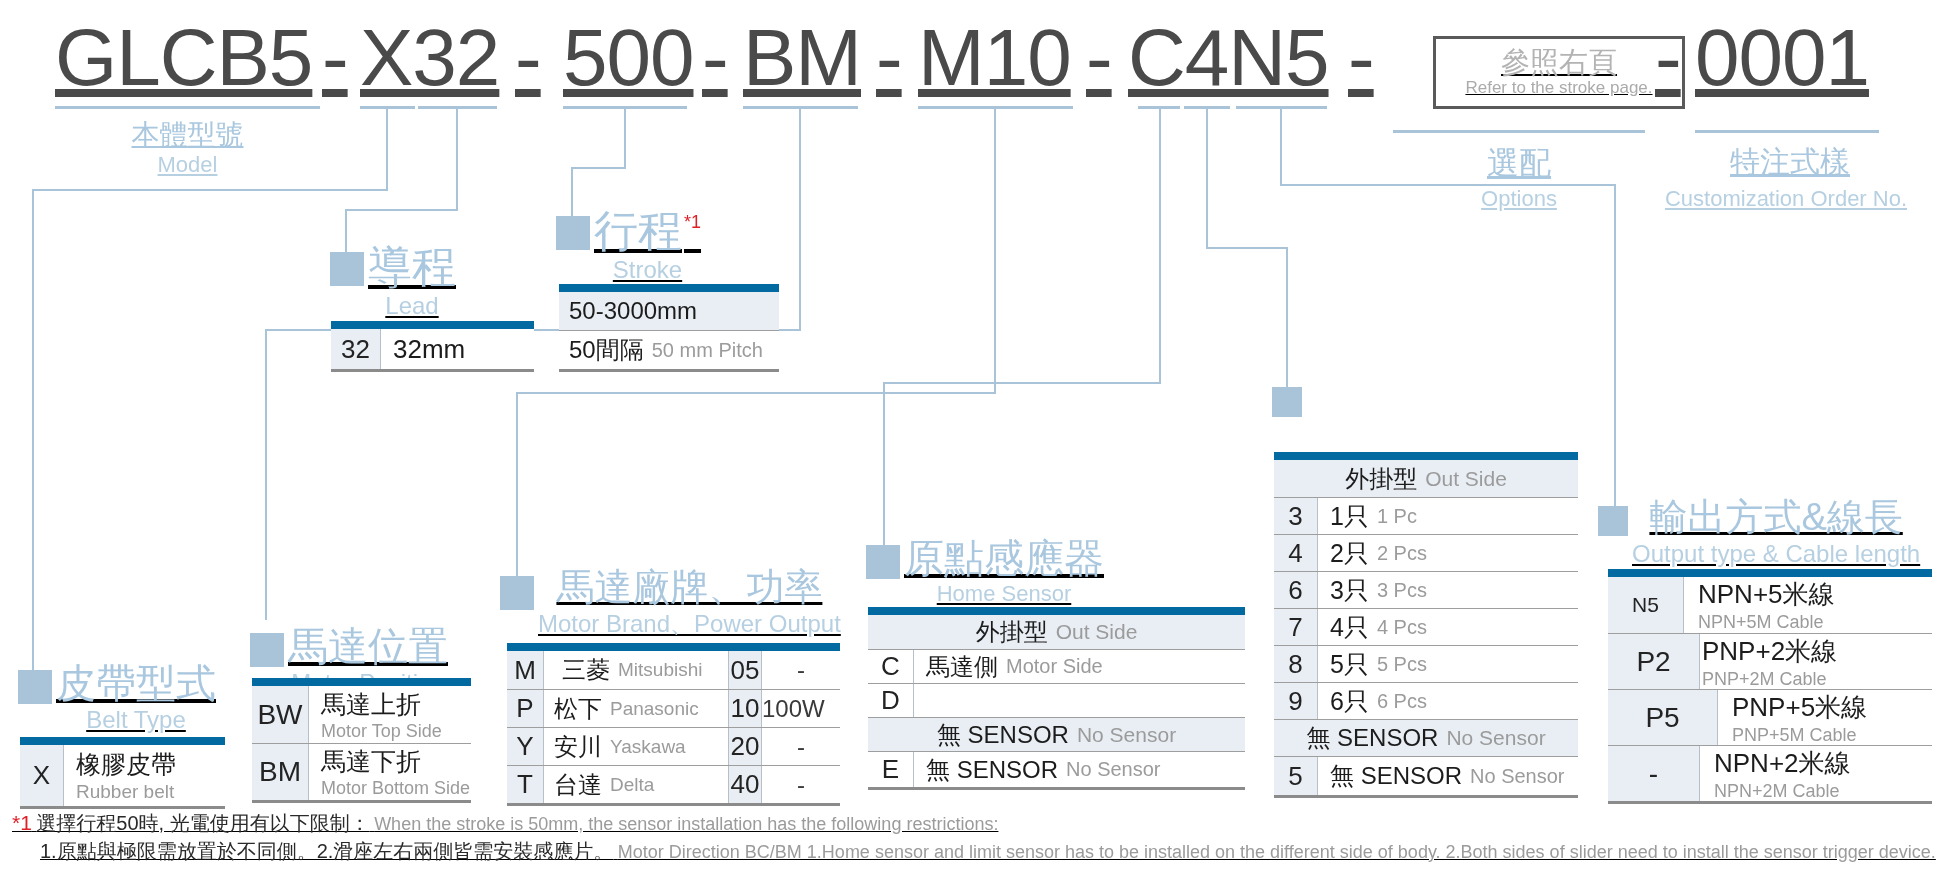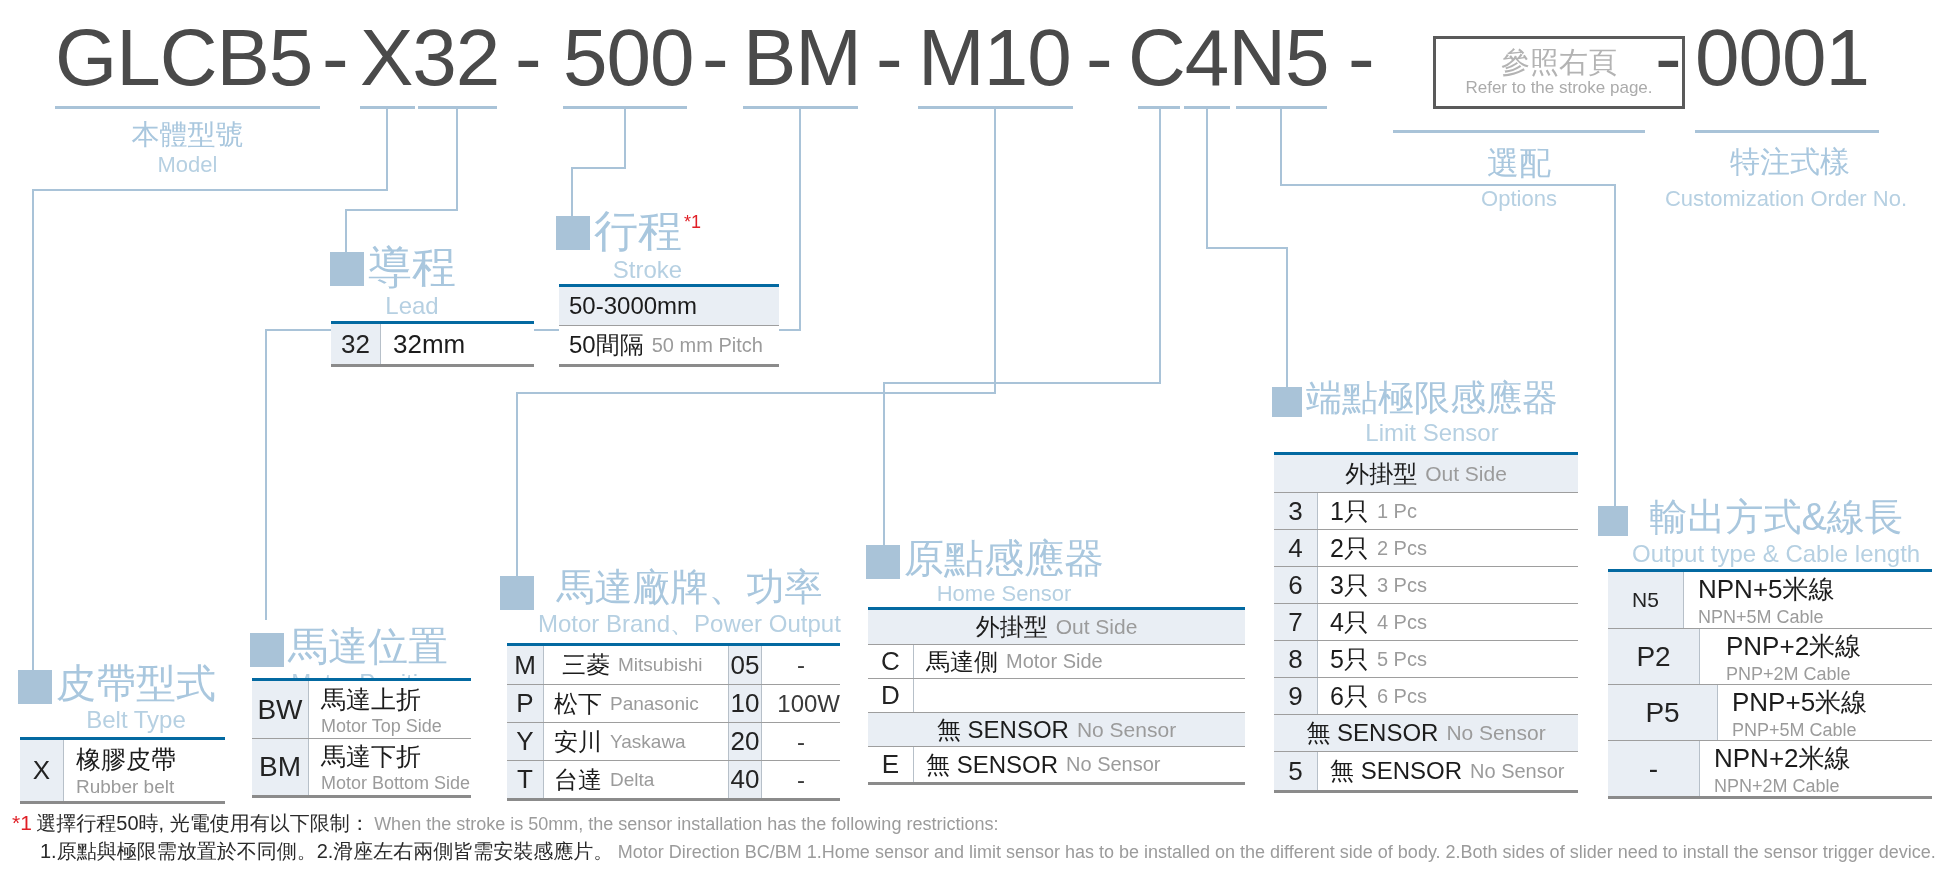--- a/index.html
+++ b/index.html
@@ -7,7 +7,7 @@
     position:relative;width:1947px;height:873px;background:#ffffff;
     font-family:"Liberation Sans","DejaVu Sans",sans-serif;overflow:hidden;
   }
-  .abs{position:absolute;}
+  .abs{position:absolute;text-decoration:underline;}
   
   .code{font-size:80px;line-height:1;color:#4a4a4a;letter-spacing:-1px;white-space:nowrap;}
   .ul{height:3px;background:#a9c3d8;}

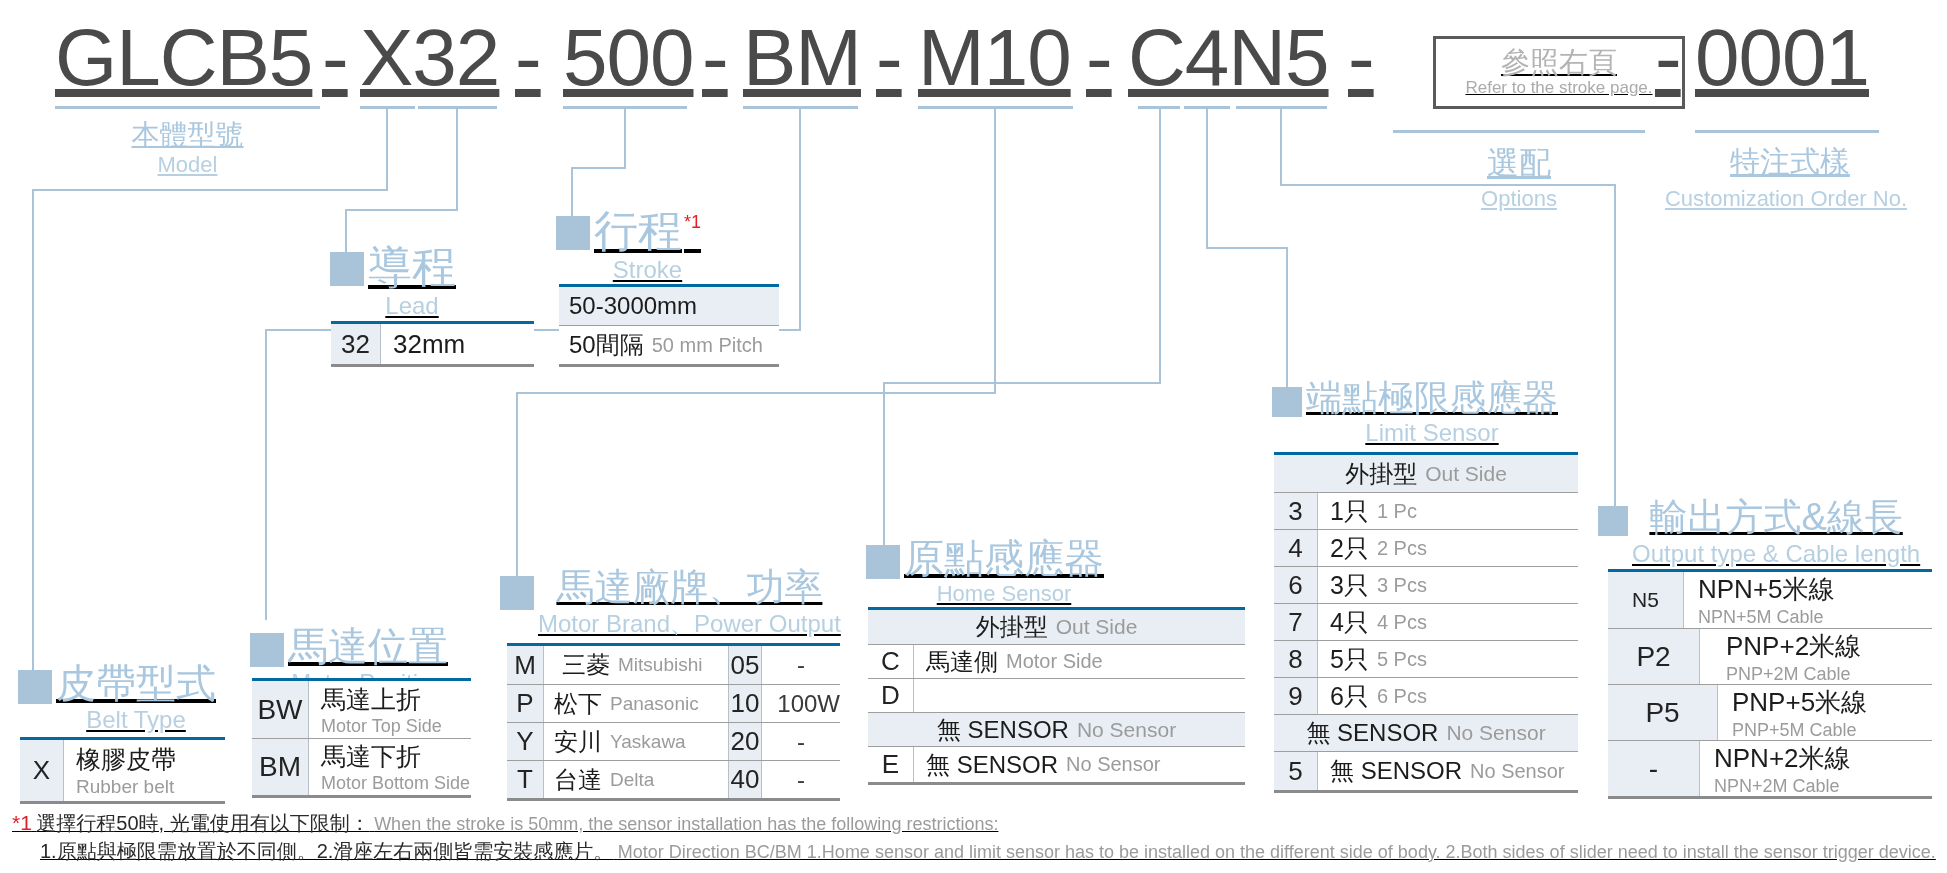--- a/index.html
+++ b/index.html
@@ -27,7 +27,7 @@
   .st .en{color:#b6d0e2;line-height:1.2;margin-top:2px;}
   .ref{color:#e01f26;font-size:18px;vertical-align:18px;margin-left:2px;}
   
-  .tbl{position:absolute;border-top:3px solid #0369a1;border-bottom:3px solid #8b8b8b;background:#fff;box-sizing:border-box;}
+  .tbl{position:absolute;border-top:8px solid #0369a1;border-bottom:3px solid #8b8b8b;background:#fff;box-sizing:border-box;}
   .trow{display:flex;align-items:center;box-sizing:border-box;}
   .trow + .trow{border-top:1px solid #9e9e9e;}
   .ccode{

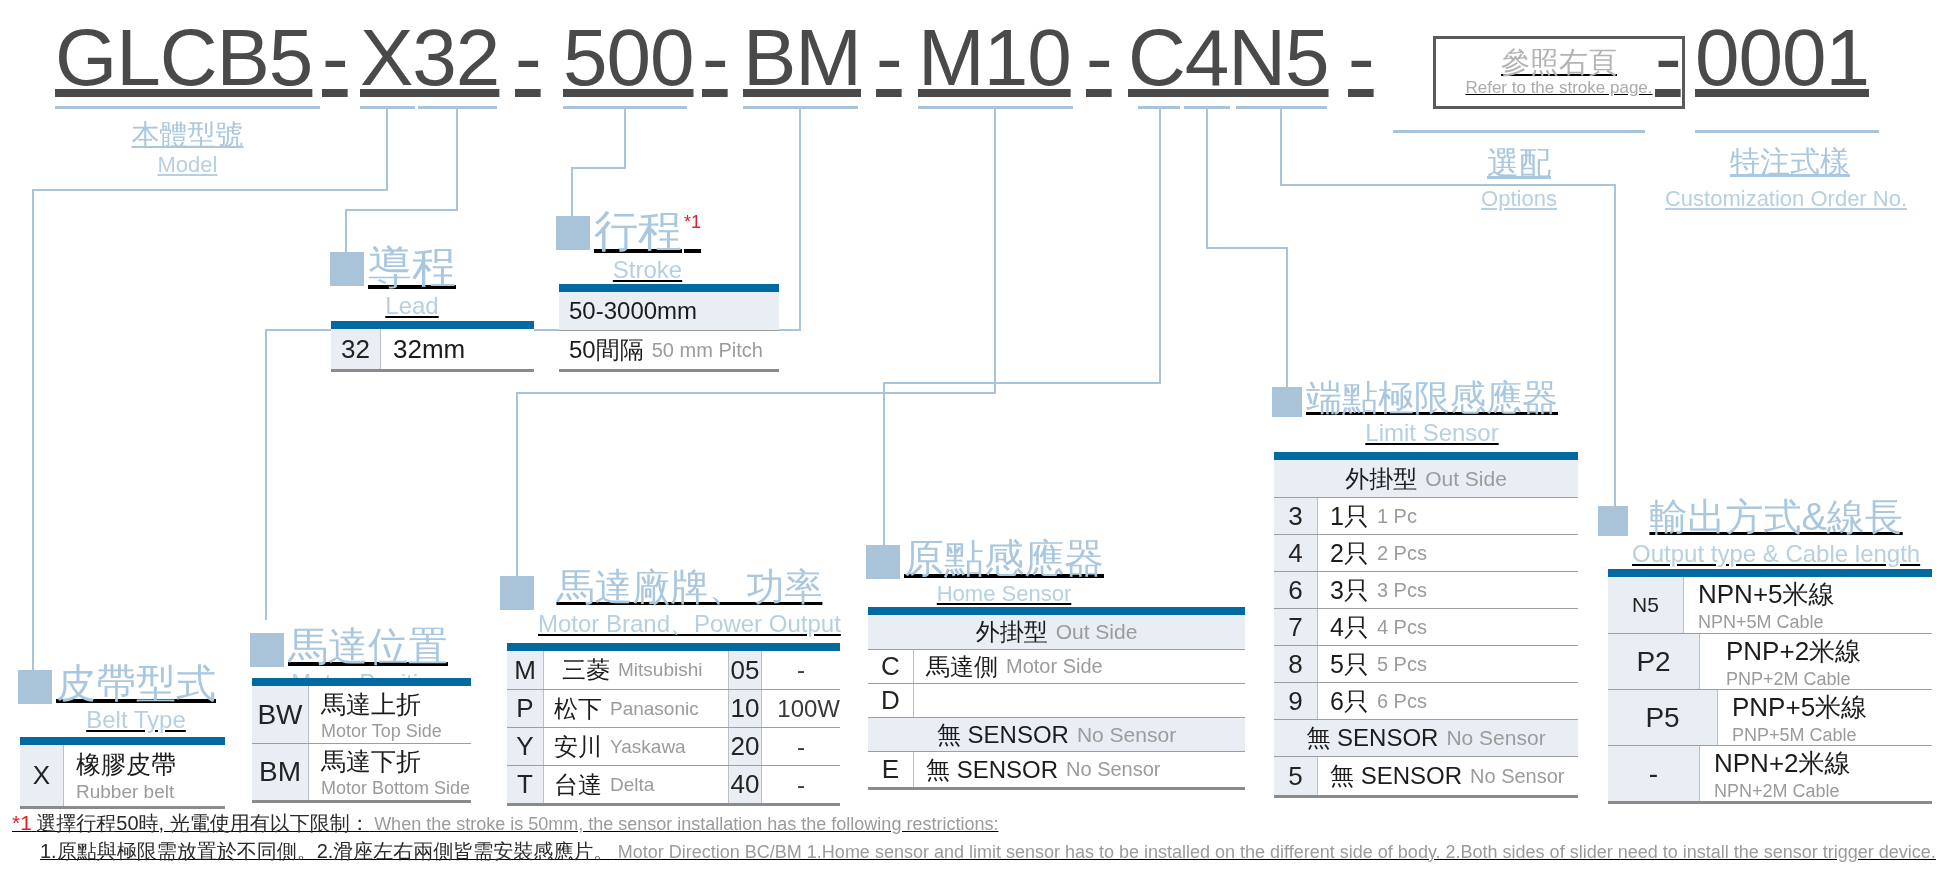--- a/index.html
+++ b/index.html
@@ -260,10 +260,6 @@
 
 <div class="abs z1 sec" style="left:1272px;top:379px">
   <span class="sq" style="width:30px;height:30px"></span>
-  <span class="st">
-    <span class="zh" style="font-size:36px">端點極限感應器</span>
-    <span class="en" style="font-size:24px">Limit Sensor</span>
-  </span>
 </div>
 <div class="tbl z1" style="left:1274px;top:452px;width:304px">
   <div class="trow hdr" style="height:37px">

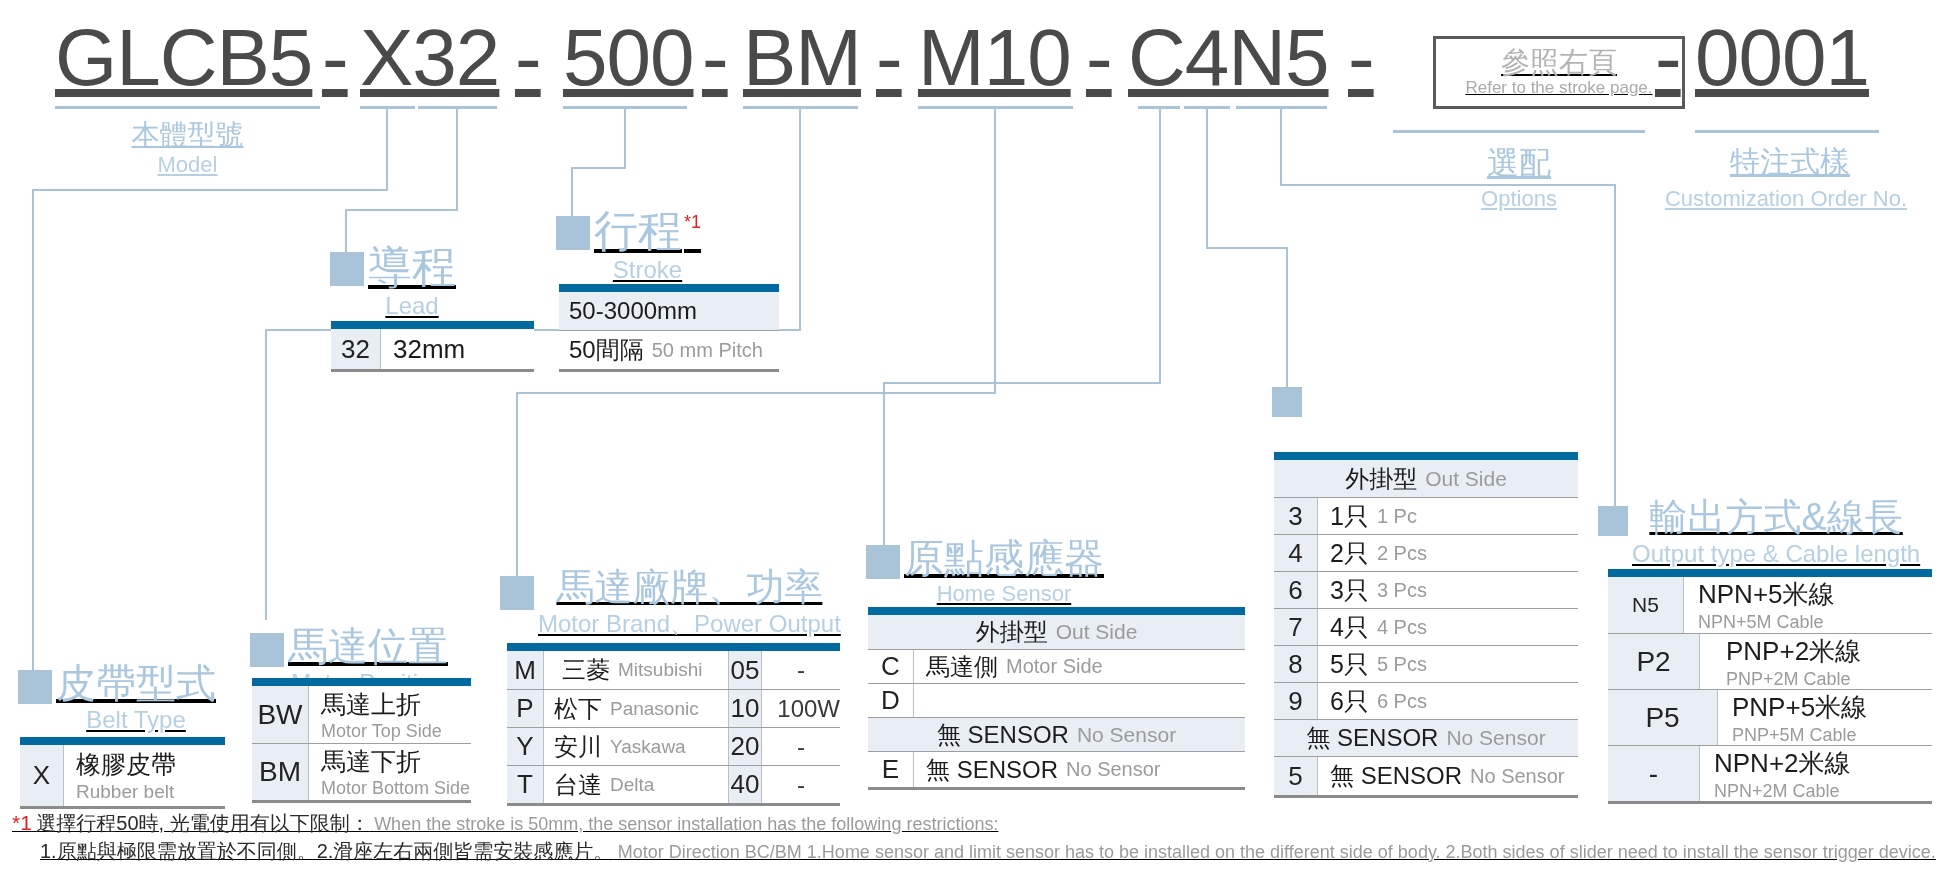--- a/index.html
+++ b/index.html
@@ -338,7 +338,7 @@
   </div>
   <div class="trow" style="height:56px">
     <div class="ccode" style="width:92px;font-size:28px">P2</div>
-    <div class="cdesc-col" style="padding-left:26px">
+    <div class="cdesc-col" style="padding-left:2px">
       <span class="zh-t" style="font-size:26px">PNP+2米線</span>
       <span class="en-g" style="font-size:18px">PNP+2M Cable</span>
     </div>

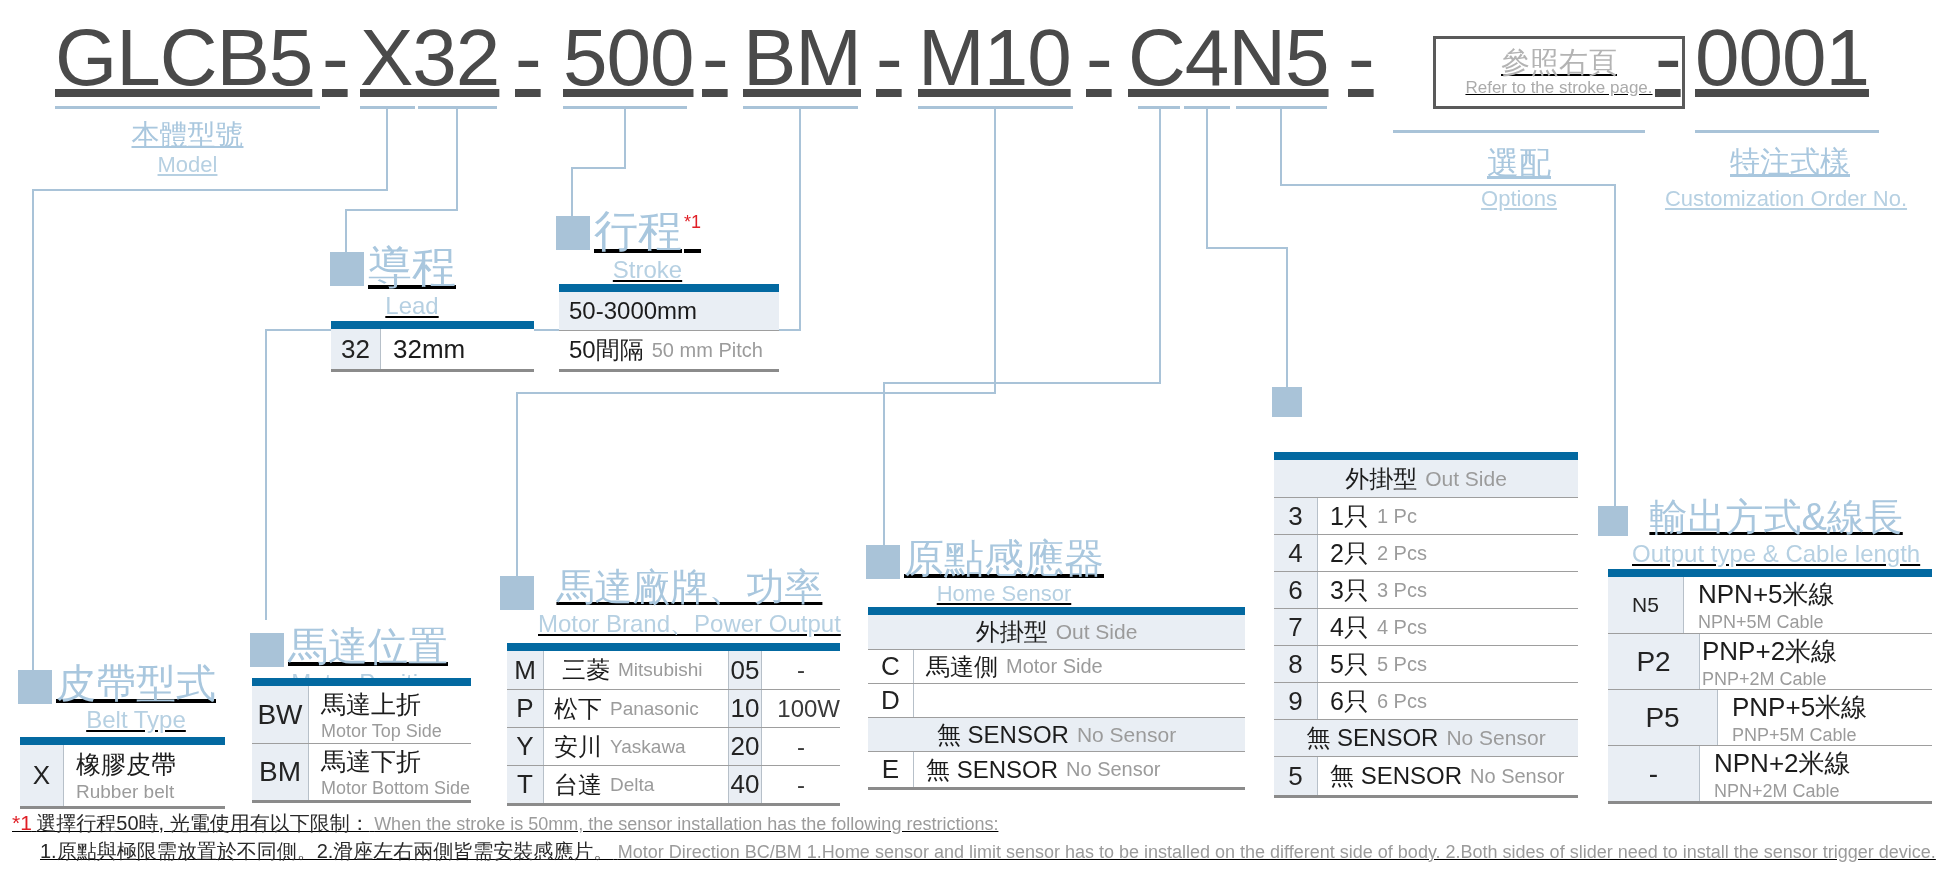--- a/index.html
+++ b/index.html
@@ -201,7 +201,7 @@
       <span class="en-g gap8" style="font-size:19px">Panasonic</span>
     </div>
     <div class="ccode" style="width:34px;border-left:1px solid #b7c0c9">10</div>
-    <div style="width:78px;text-align:right;font-size:24px;color:#3a3a3a">100W</div>
+    <div style="width:78px;text-align:left;font-size:24px;color:#3a3a3a">100W</div>
   </div>
   <div class="trow" style="height:38px">
     <div class="ccode" style="width:37px">Y</div>

